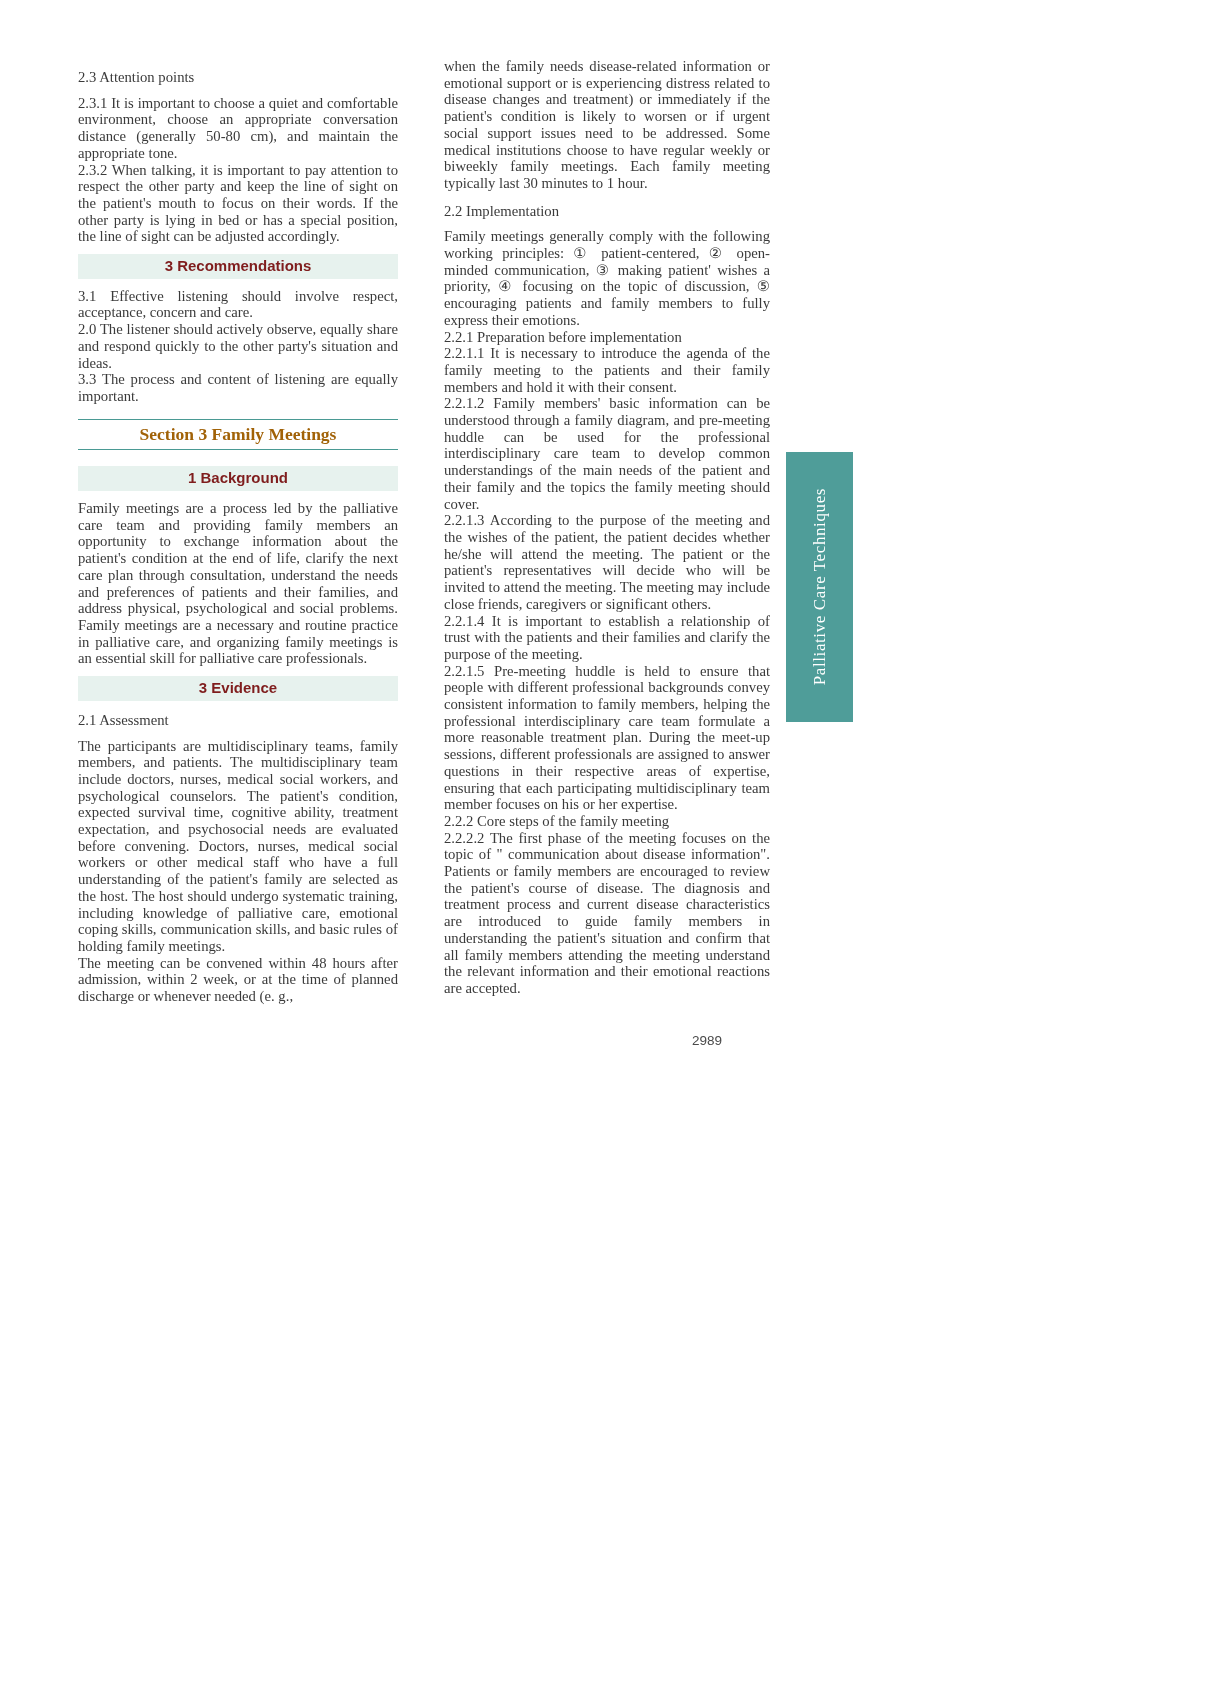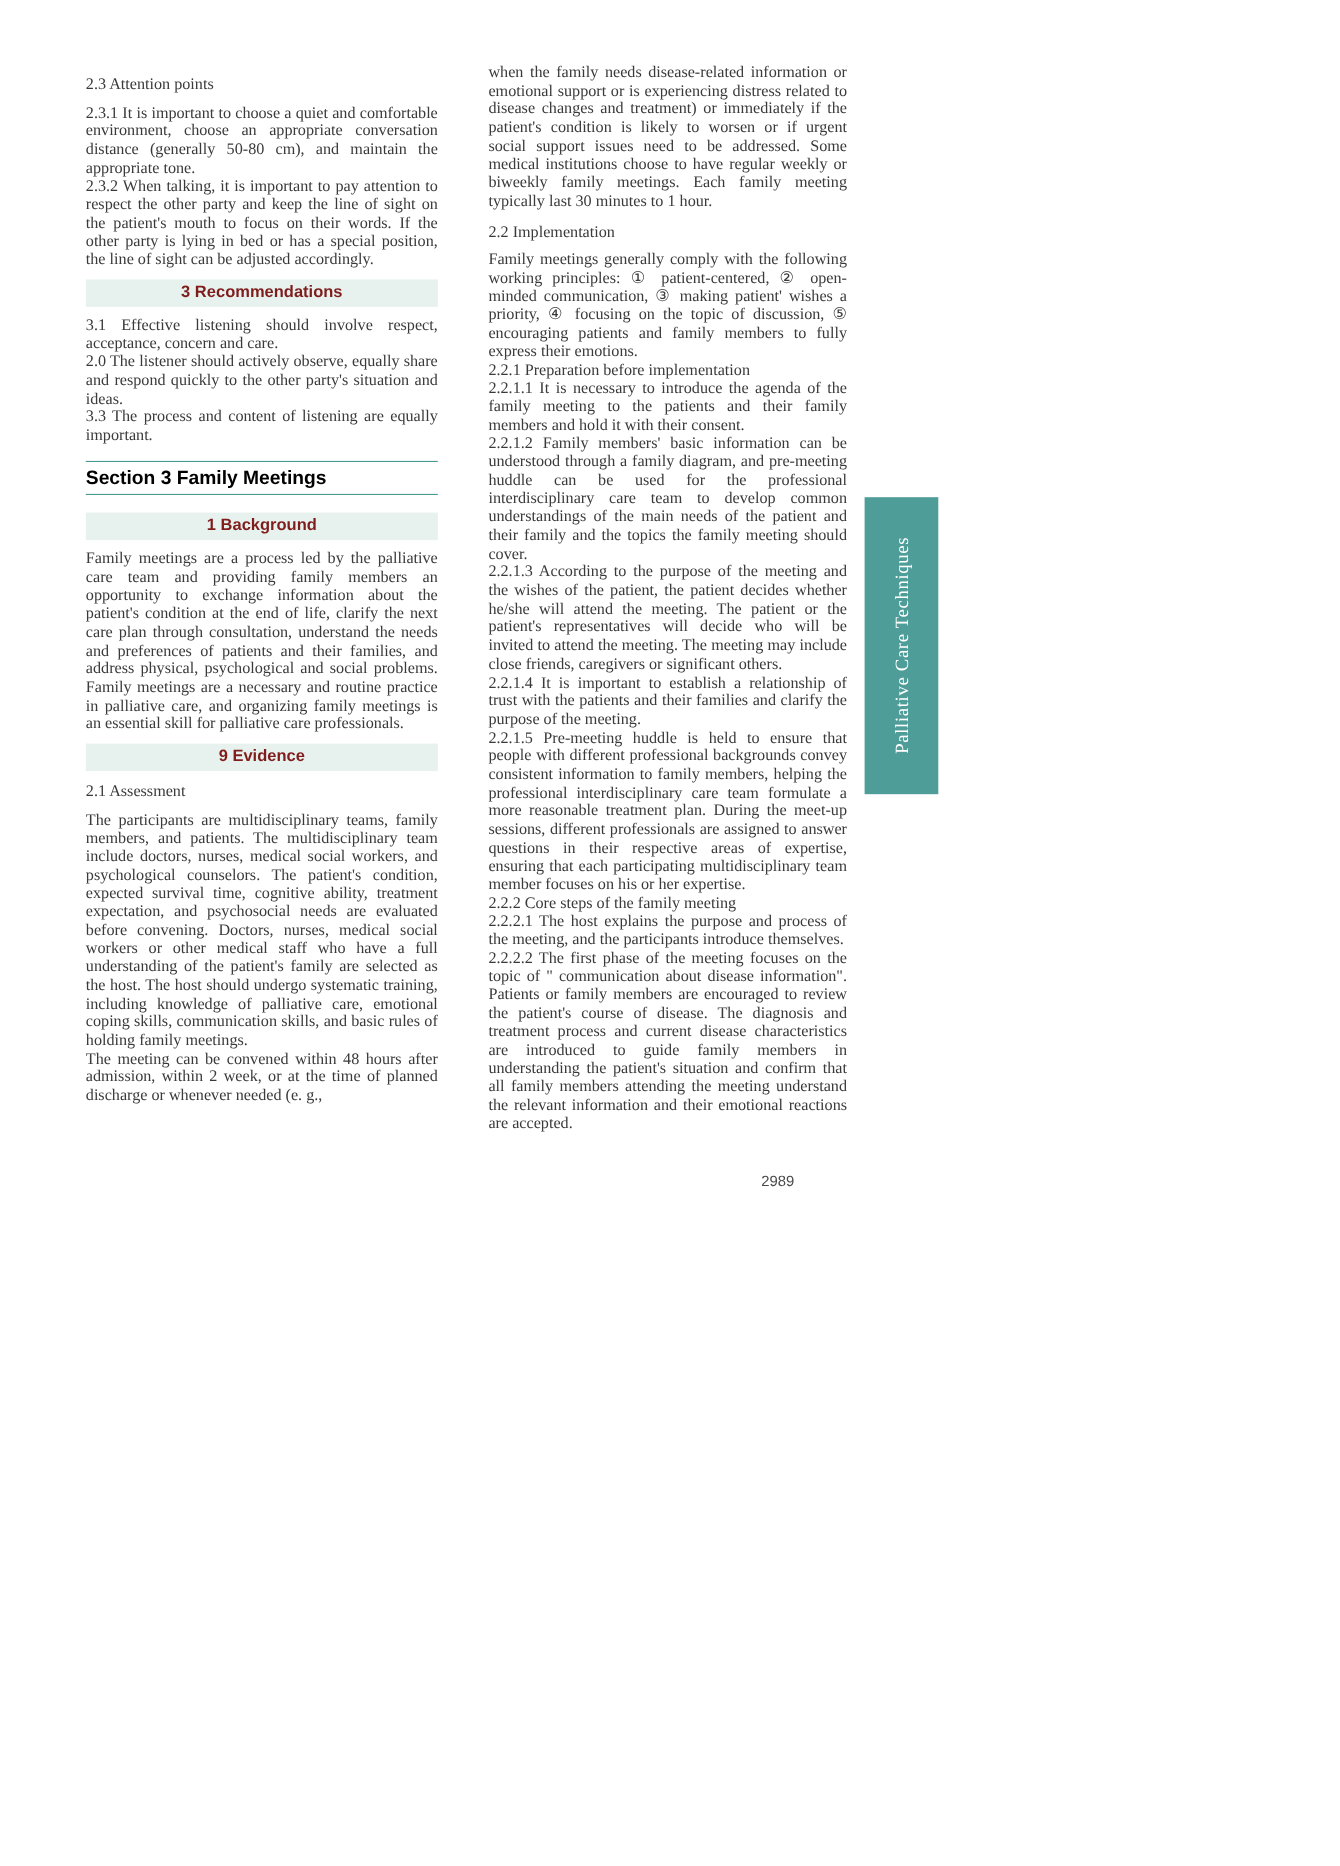--- a/index.html
+++ b/index.html
@@ -49,10 +49,11 @@
     padding: 6px 0 7px 0;
     border-top: 1.5px solid #4a9a94;
     border-bottom: 1.5px solid #4a9a94;
-    color: #000000;
-    font-family: Liberation Sans, sans-serif;
+    color: #a16207;
+    font-family: Liberation Serif, serif;
     font-weight: bold;
     font-size: 17.5px;
+    text-align: center;
   }
   .pagenum {
     margin-top: 36px;

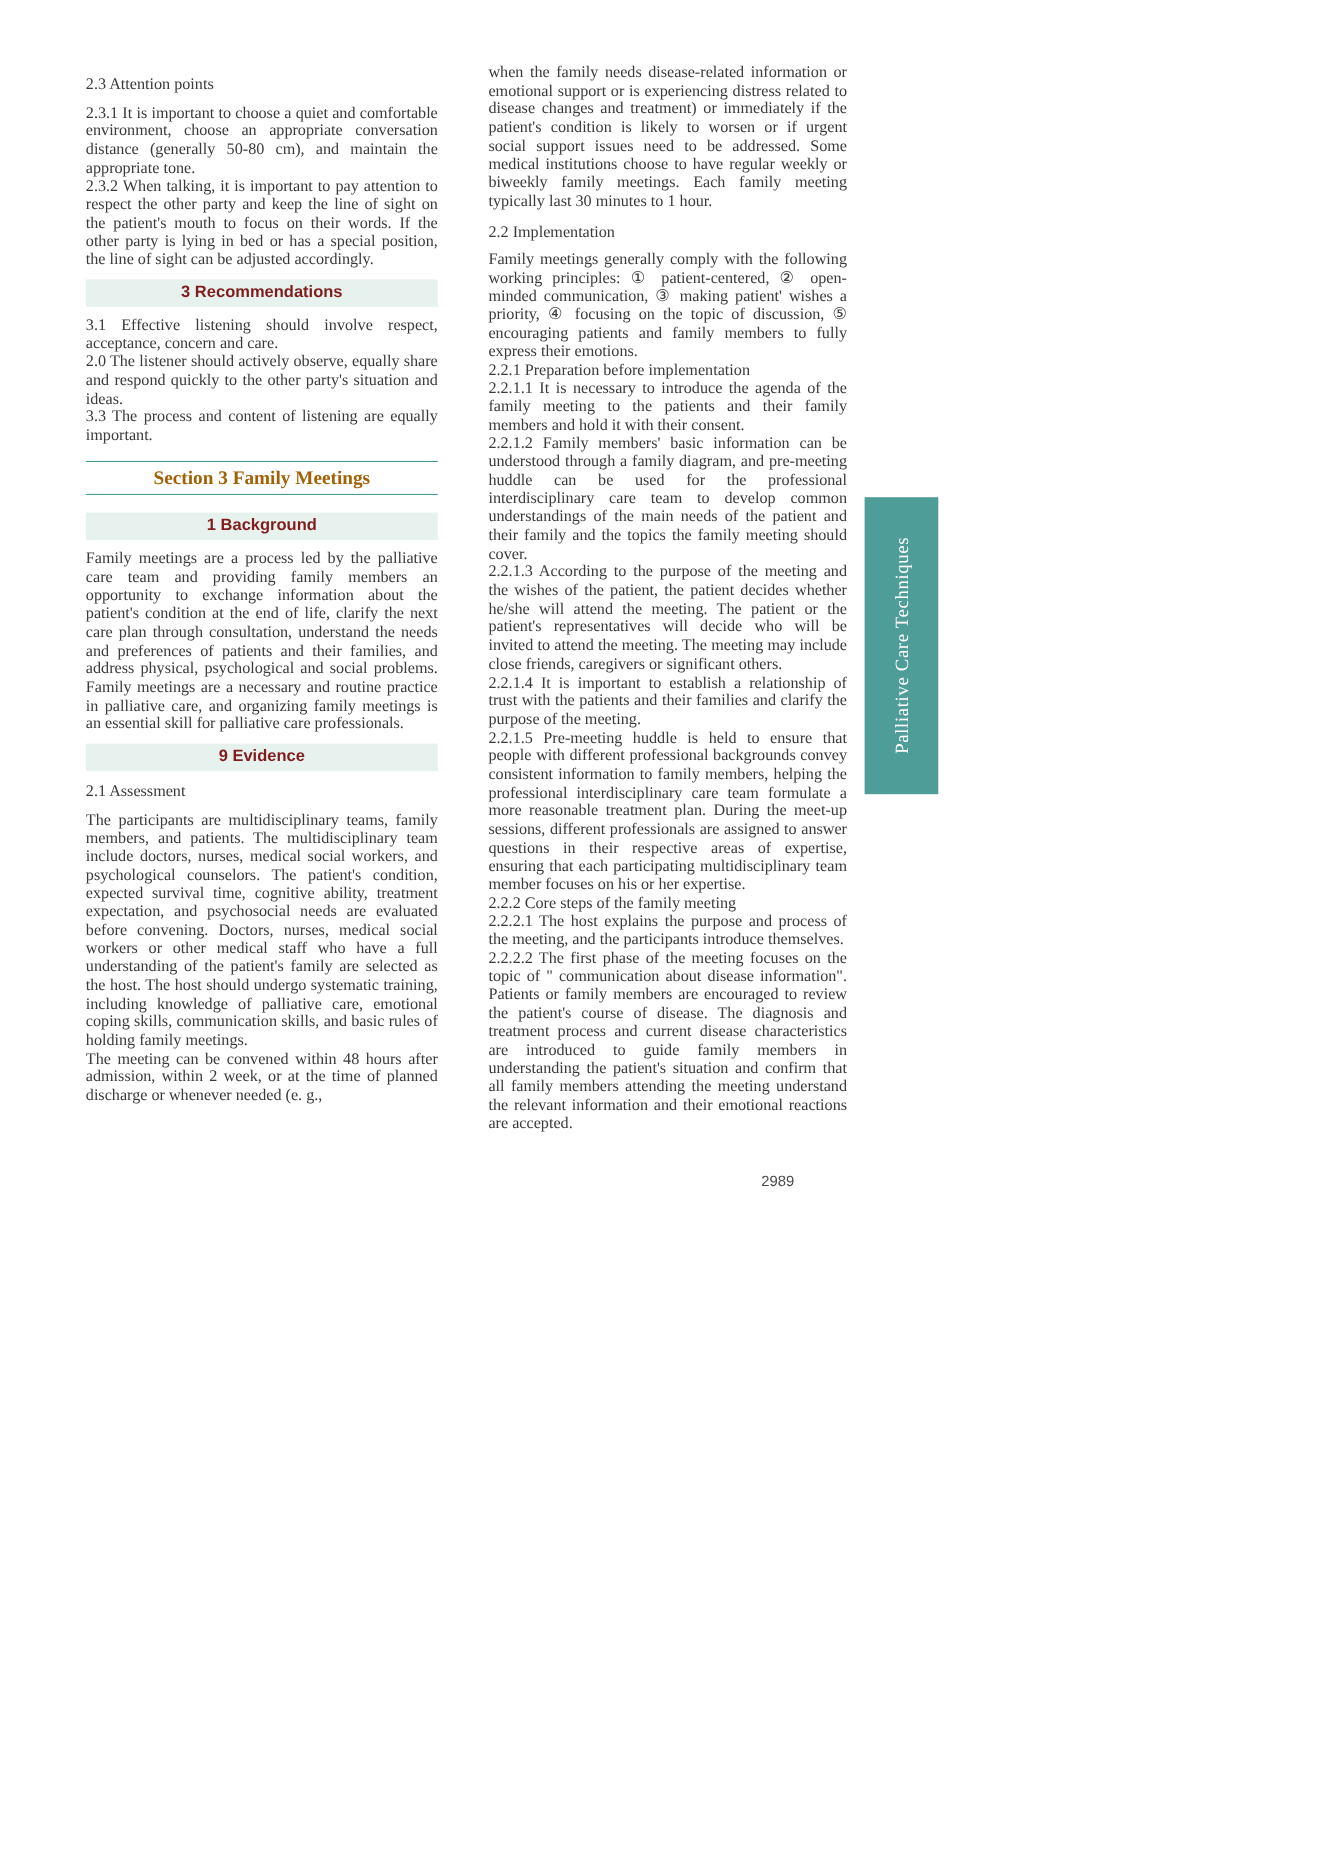--- a/index.html
+++ b/index.html
@@ -99,7 +99,7 @@
       <div class="sectiontitle">Section 3 Family Meetings</div>
       <div class="boxheading">1 Background</div>
       <p class="para">Family meetings are a process led by the palliative care team and providing family members an opportunity to exchange information about the patient's condition at the end of life, clarify the next care plan through consultation, understand the needs and preferences of patients and their families, and address physical, psychological and social problems. Family meetings are a necessary and routine practice in palliative care, and organizing family meetings is an essential skill for palliative care professionals.</p>
-      <div class="boxheading">9 Evidence</div>
+      <div class="boxheading">3 Evidence</div>
       <p class="subheading">2.1 Assessment</p>
       <p class="para">The participants are multidisciplinary teams, family members, and patients. The multidisciplinary team include doctors, nurses, medical social workers, and psychological counselors. The patient's condition, expected survival time, cognitive ability, treatment expectation, and psychosocial needs are evaluated before convening. Doctors, nurses, medical social workers or other medical staff who have a full understanding of the patient's family are selected as the host. The host should undergo systematic training, including knowledge of palliative care, emotional coping skills, communication skills, and basic rules of holding family meetings.</p>
       <p class="para">The meeting can be convened within 48 hours after admission, within 2 week, or at the time of planned discharge or whenever needed (e. g.,</p>

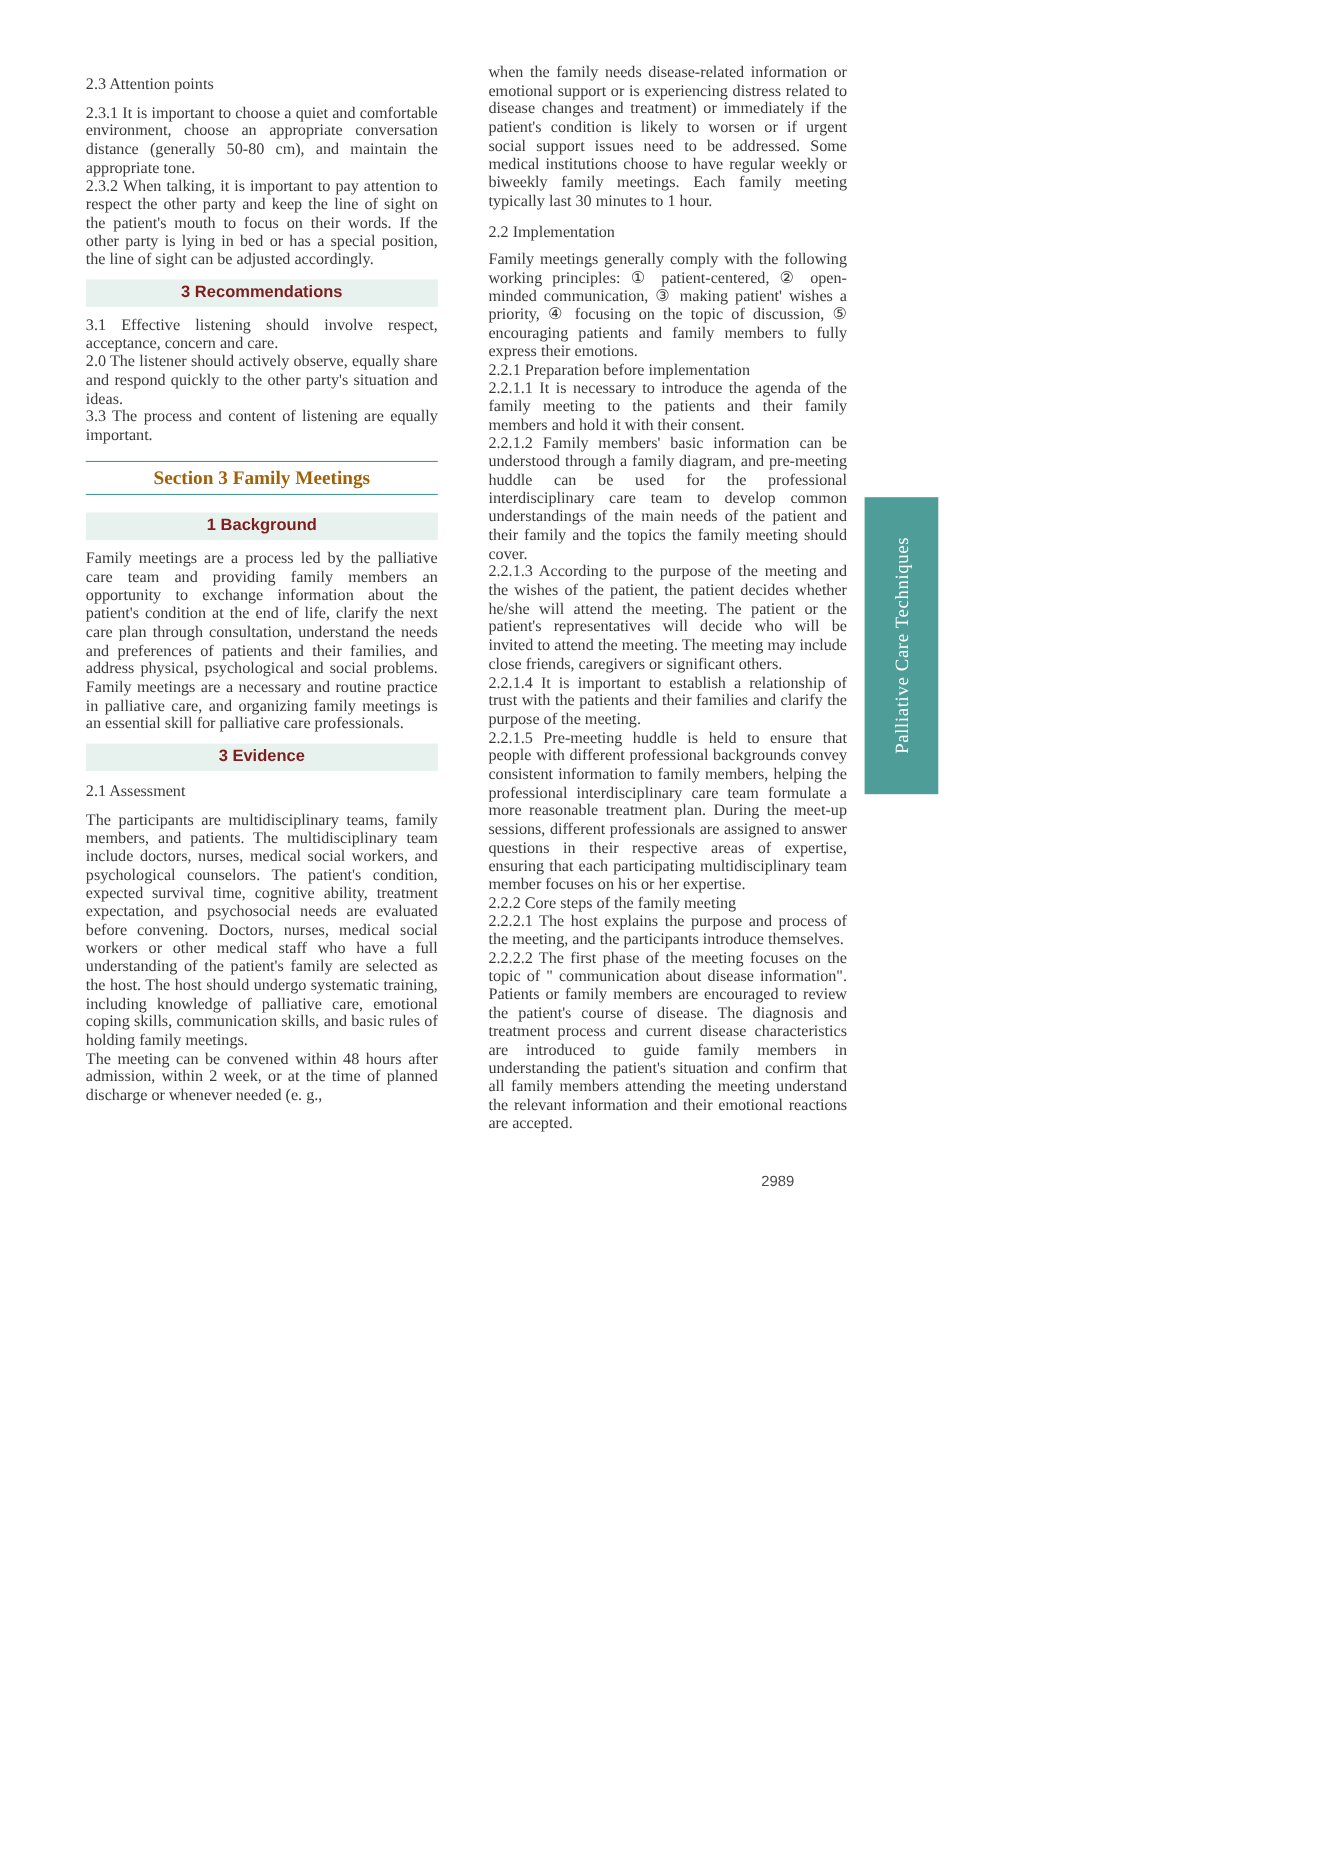--- a/index.html
+++ b/index.html
@@ -116,7 +116,6 @@
       <p class="para">2.2.1.4 It is important to establish a relationship of trust with the patients and their families and clarify the purpose of the meeting.</p>
       <p class="para">2.2.1.5 Pre-meeting huddle is held to ensure that people with different professional backgrounds convey consistent information to family members, helping the professional interdisciplinary care team formulate a more reasonable treatment plan. During the meet-up sessions, different professionals are assigned to answer questions in their respective areas of expertise, ensuring that each participating multidisciplinary team member focuses on his or her expertise.</p>
       <p class="para">2.2.2 Core steps of the family meeting</p>
-      <p class="para">2.2.2.1 The host explains the purpose and process of the meeting, and the participants introduce themselves.</p>
       <p class="para">2.2.2.2 The first phase of the meeting focuses on the topic of " communication about disease information". Patients or family members are encouraged to review the patient's course of disease. The diagnosis and treatment process and current disease characteristics are introduced to guide family members in understanding the patient's situation and confirm that all family members attending the meeting understand the relevant information and their emotional reactions are accepted.</p>
       <div class="pagenum">2989</div>
     </div>

